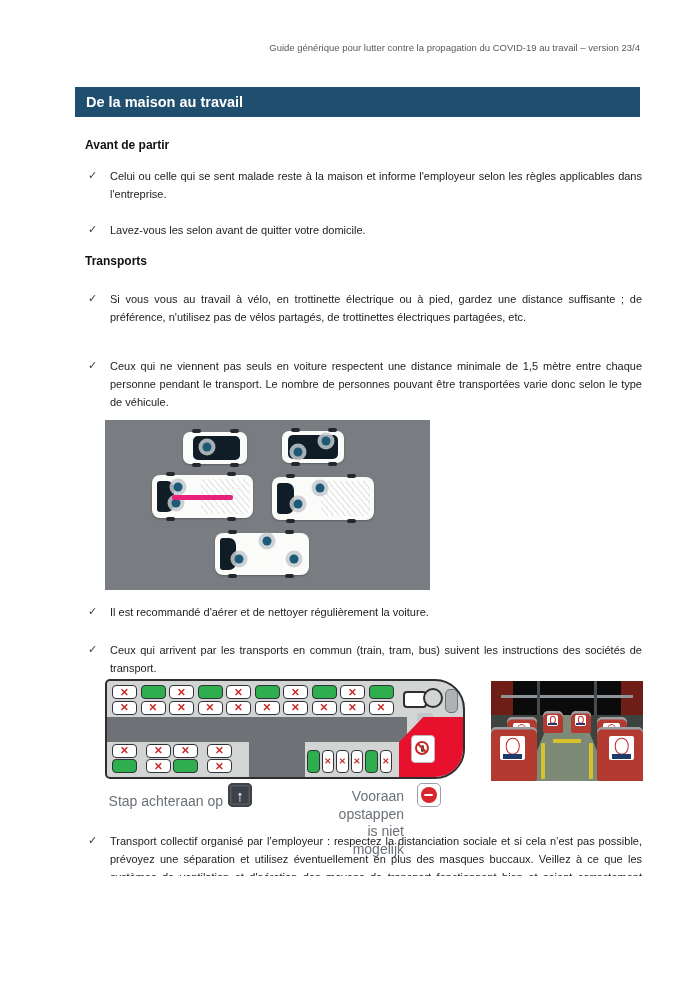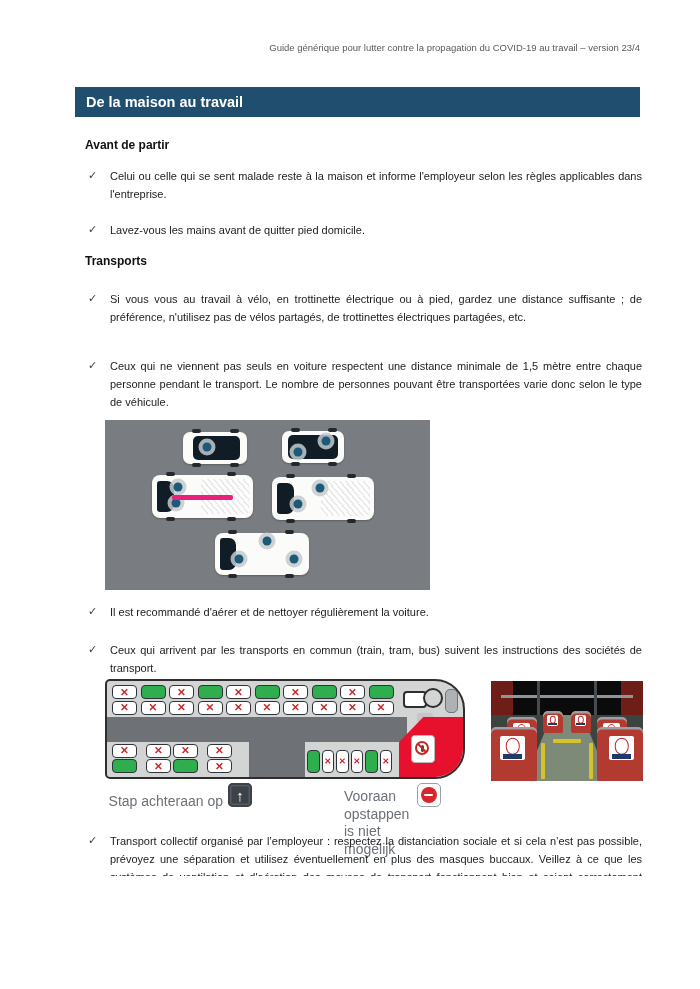--- a/index.html
+++ b/index.html
@@ -158,7 +158,7 @@
   </div>
   <div class="bullet b2">
     <span class="check">✓</span>
-    <p>Lavez-vous les mains avant de quitter pied domicile.</p>
+    <p>Lavez-vous les selon avant de quitter votre domicile.</p>
   </div>
 
   <h3 class="subhead h-transports">Transports</h3>

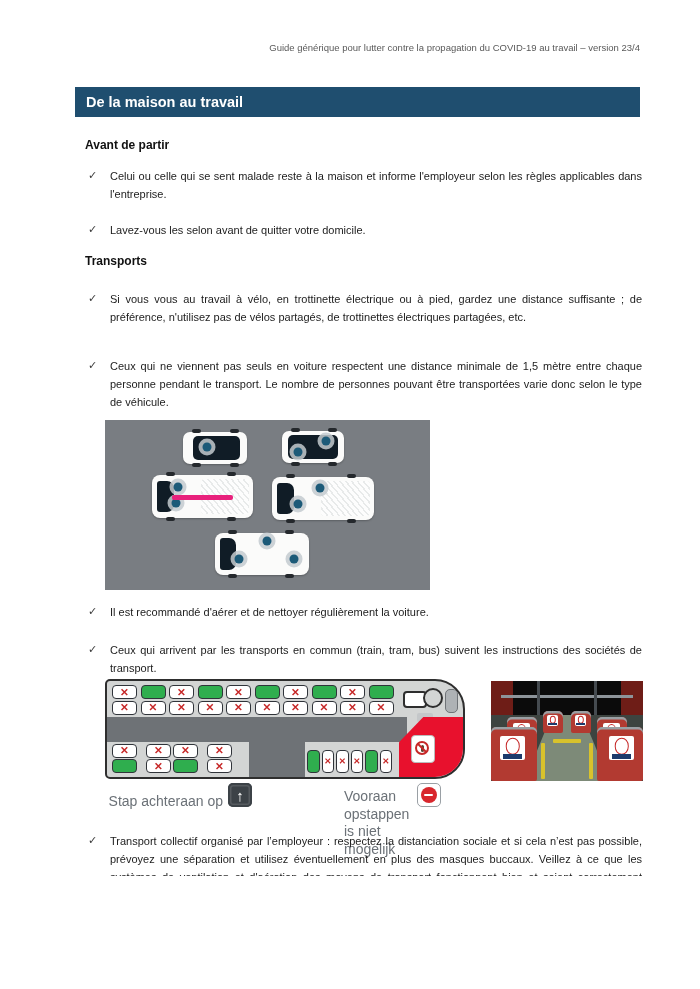--- a/index.html
+++ b/index.html
@@ -95,7 +95,7 @@
   
   .bus-label{position:absolute;font-size:14px;color:#6b7177;line-height:1.25;}
   .lbl-left{left:105px;top:793px;width:118px;text-align:right;}
-  .lbl-right{left:344px;top:788px;width:84px;text-align:left;}
+  .lbl-right{left:320px;top:788px;width:84px;text-align:right;}
   .icon-board{position:absolute;left:228px;top:783px;width:24px;height:24px;background:#3c4247;
         border-radius:5px;color:#fff;display:flex;align-items:center;justify-content:center;
         font-size:15px;font-weight:bold;box-shadow:inset 0 0 0 2px #3c4247, inset 0 0 0 3.5px #ffffff22;}

